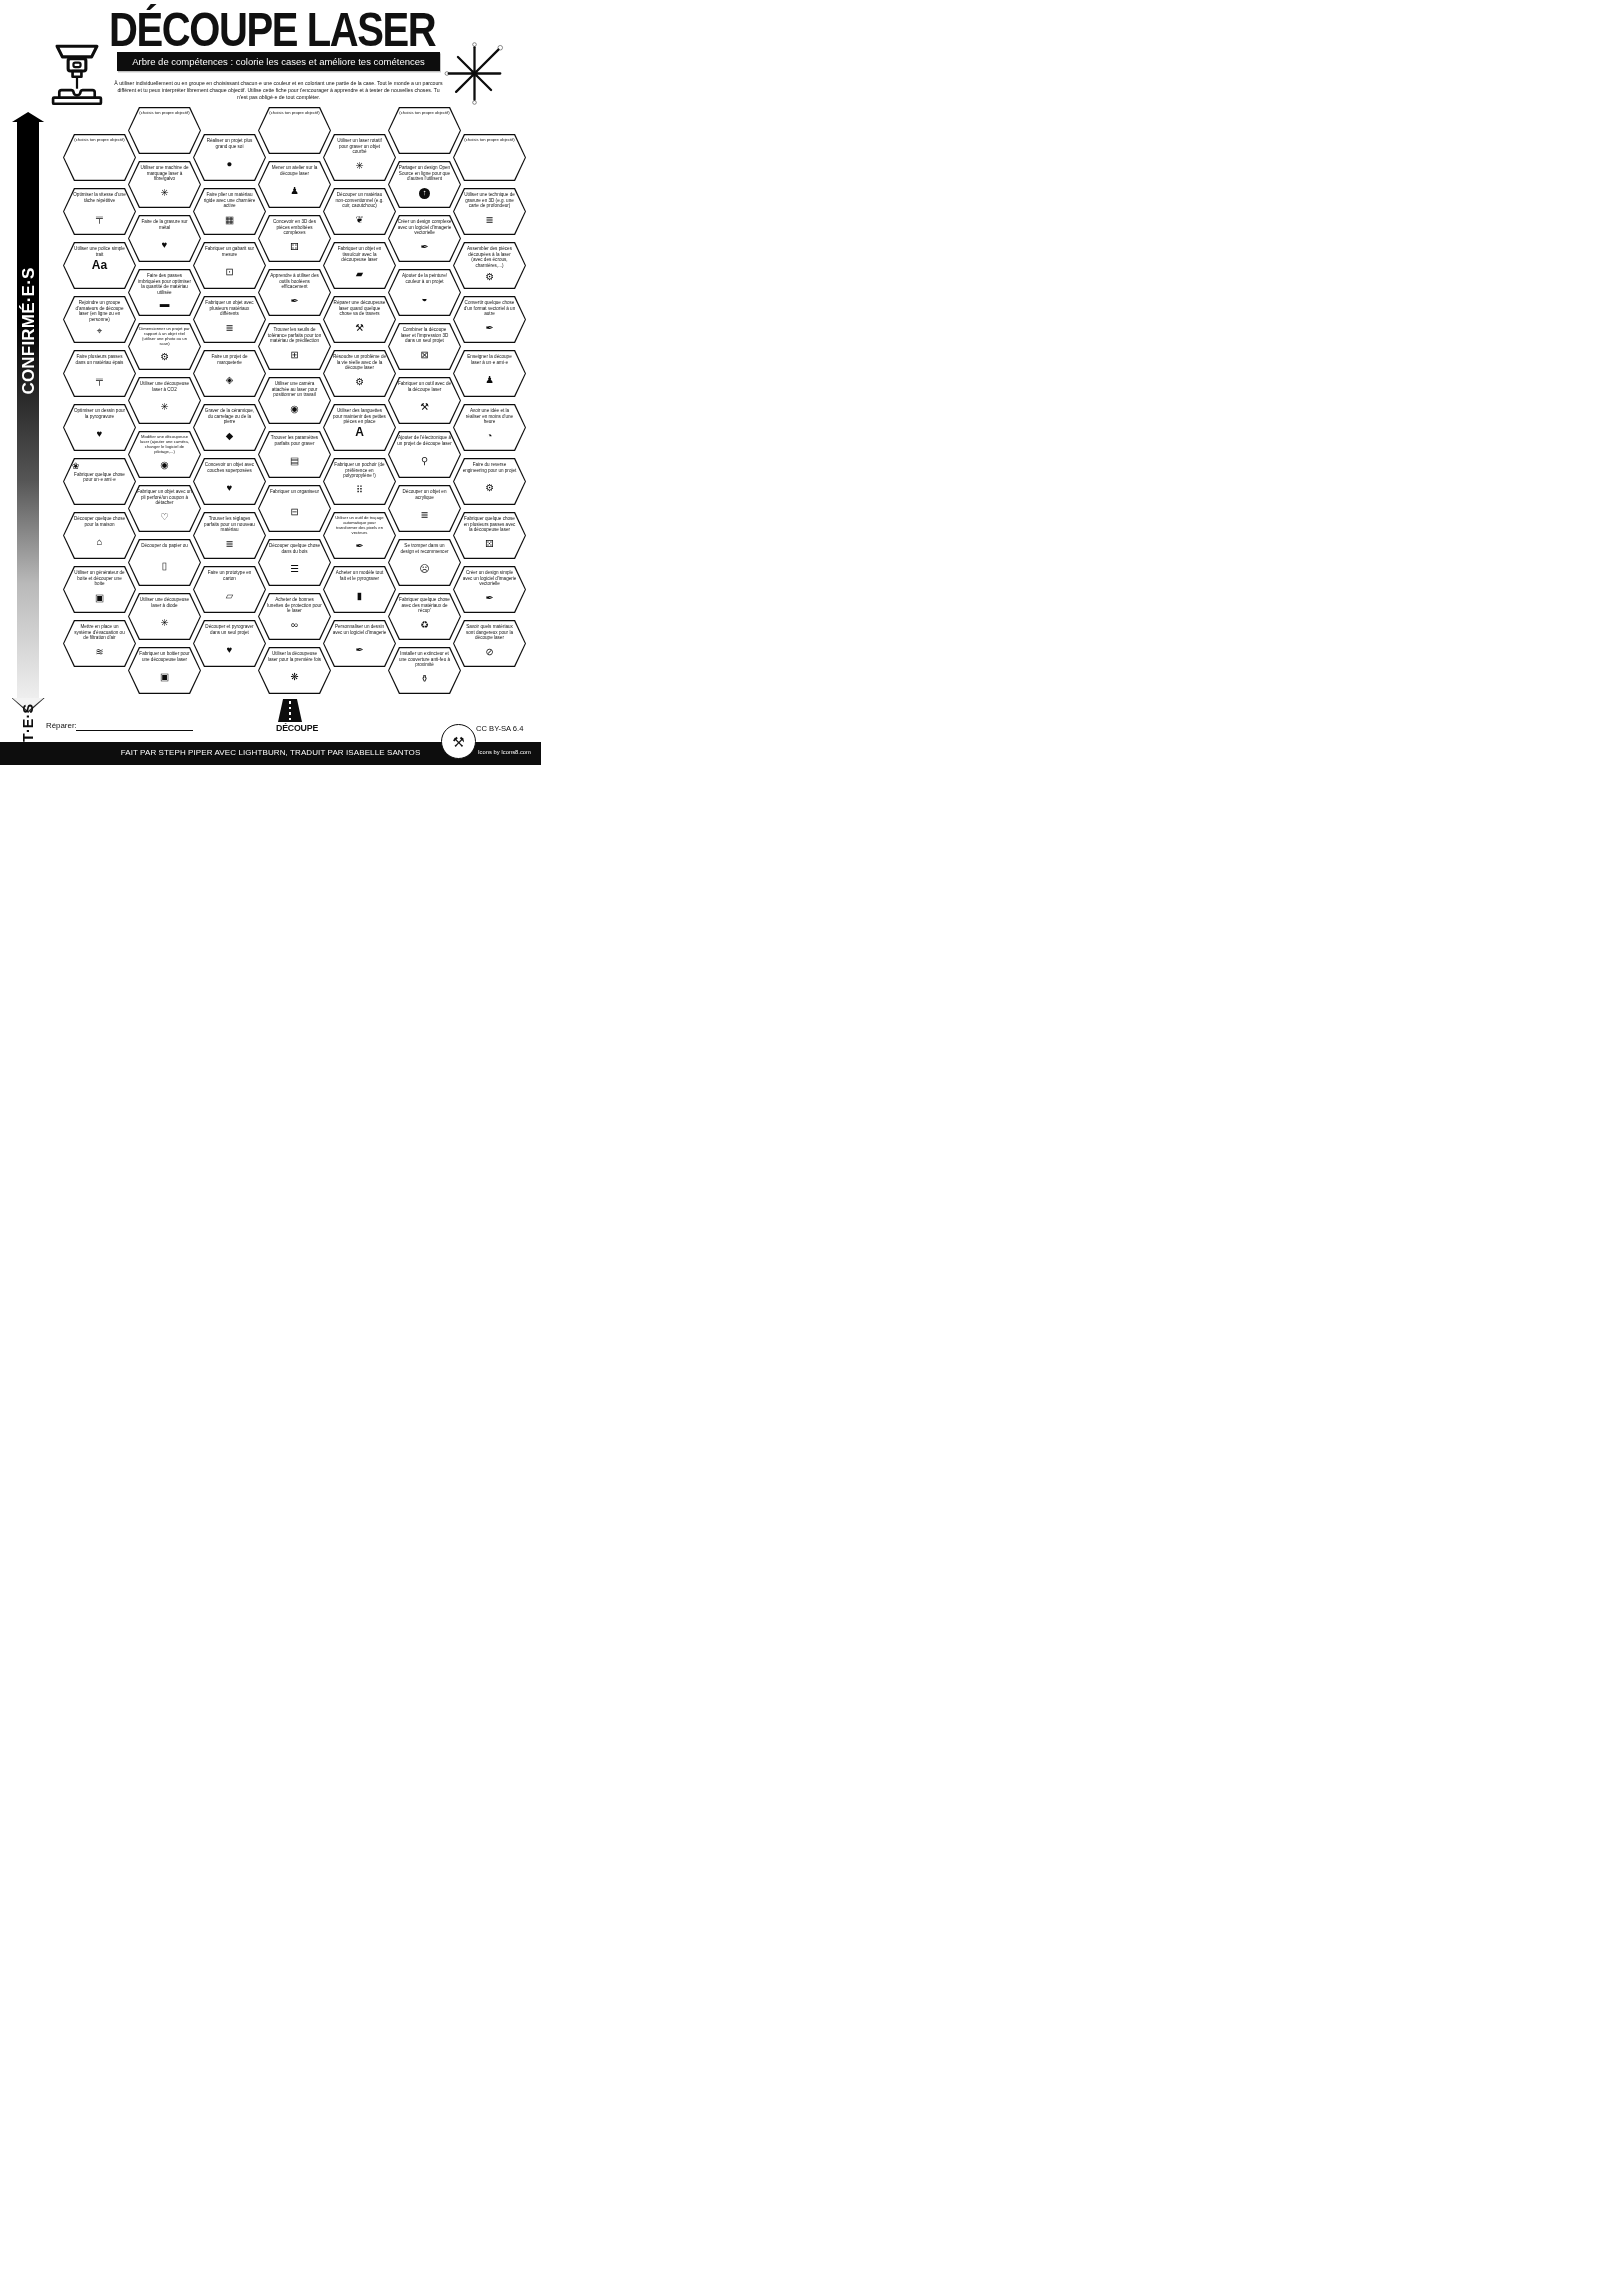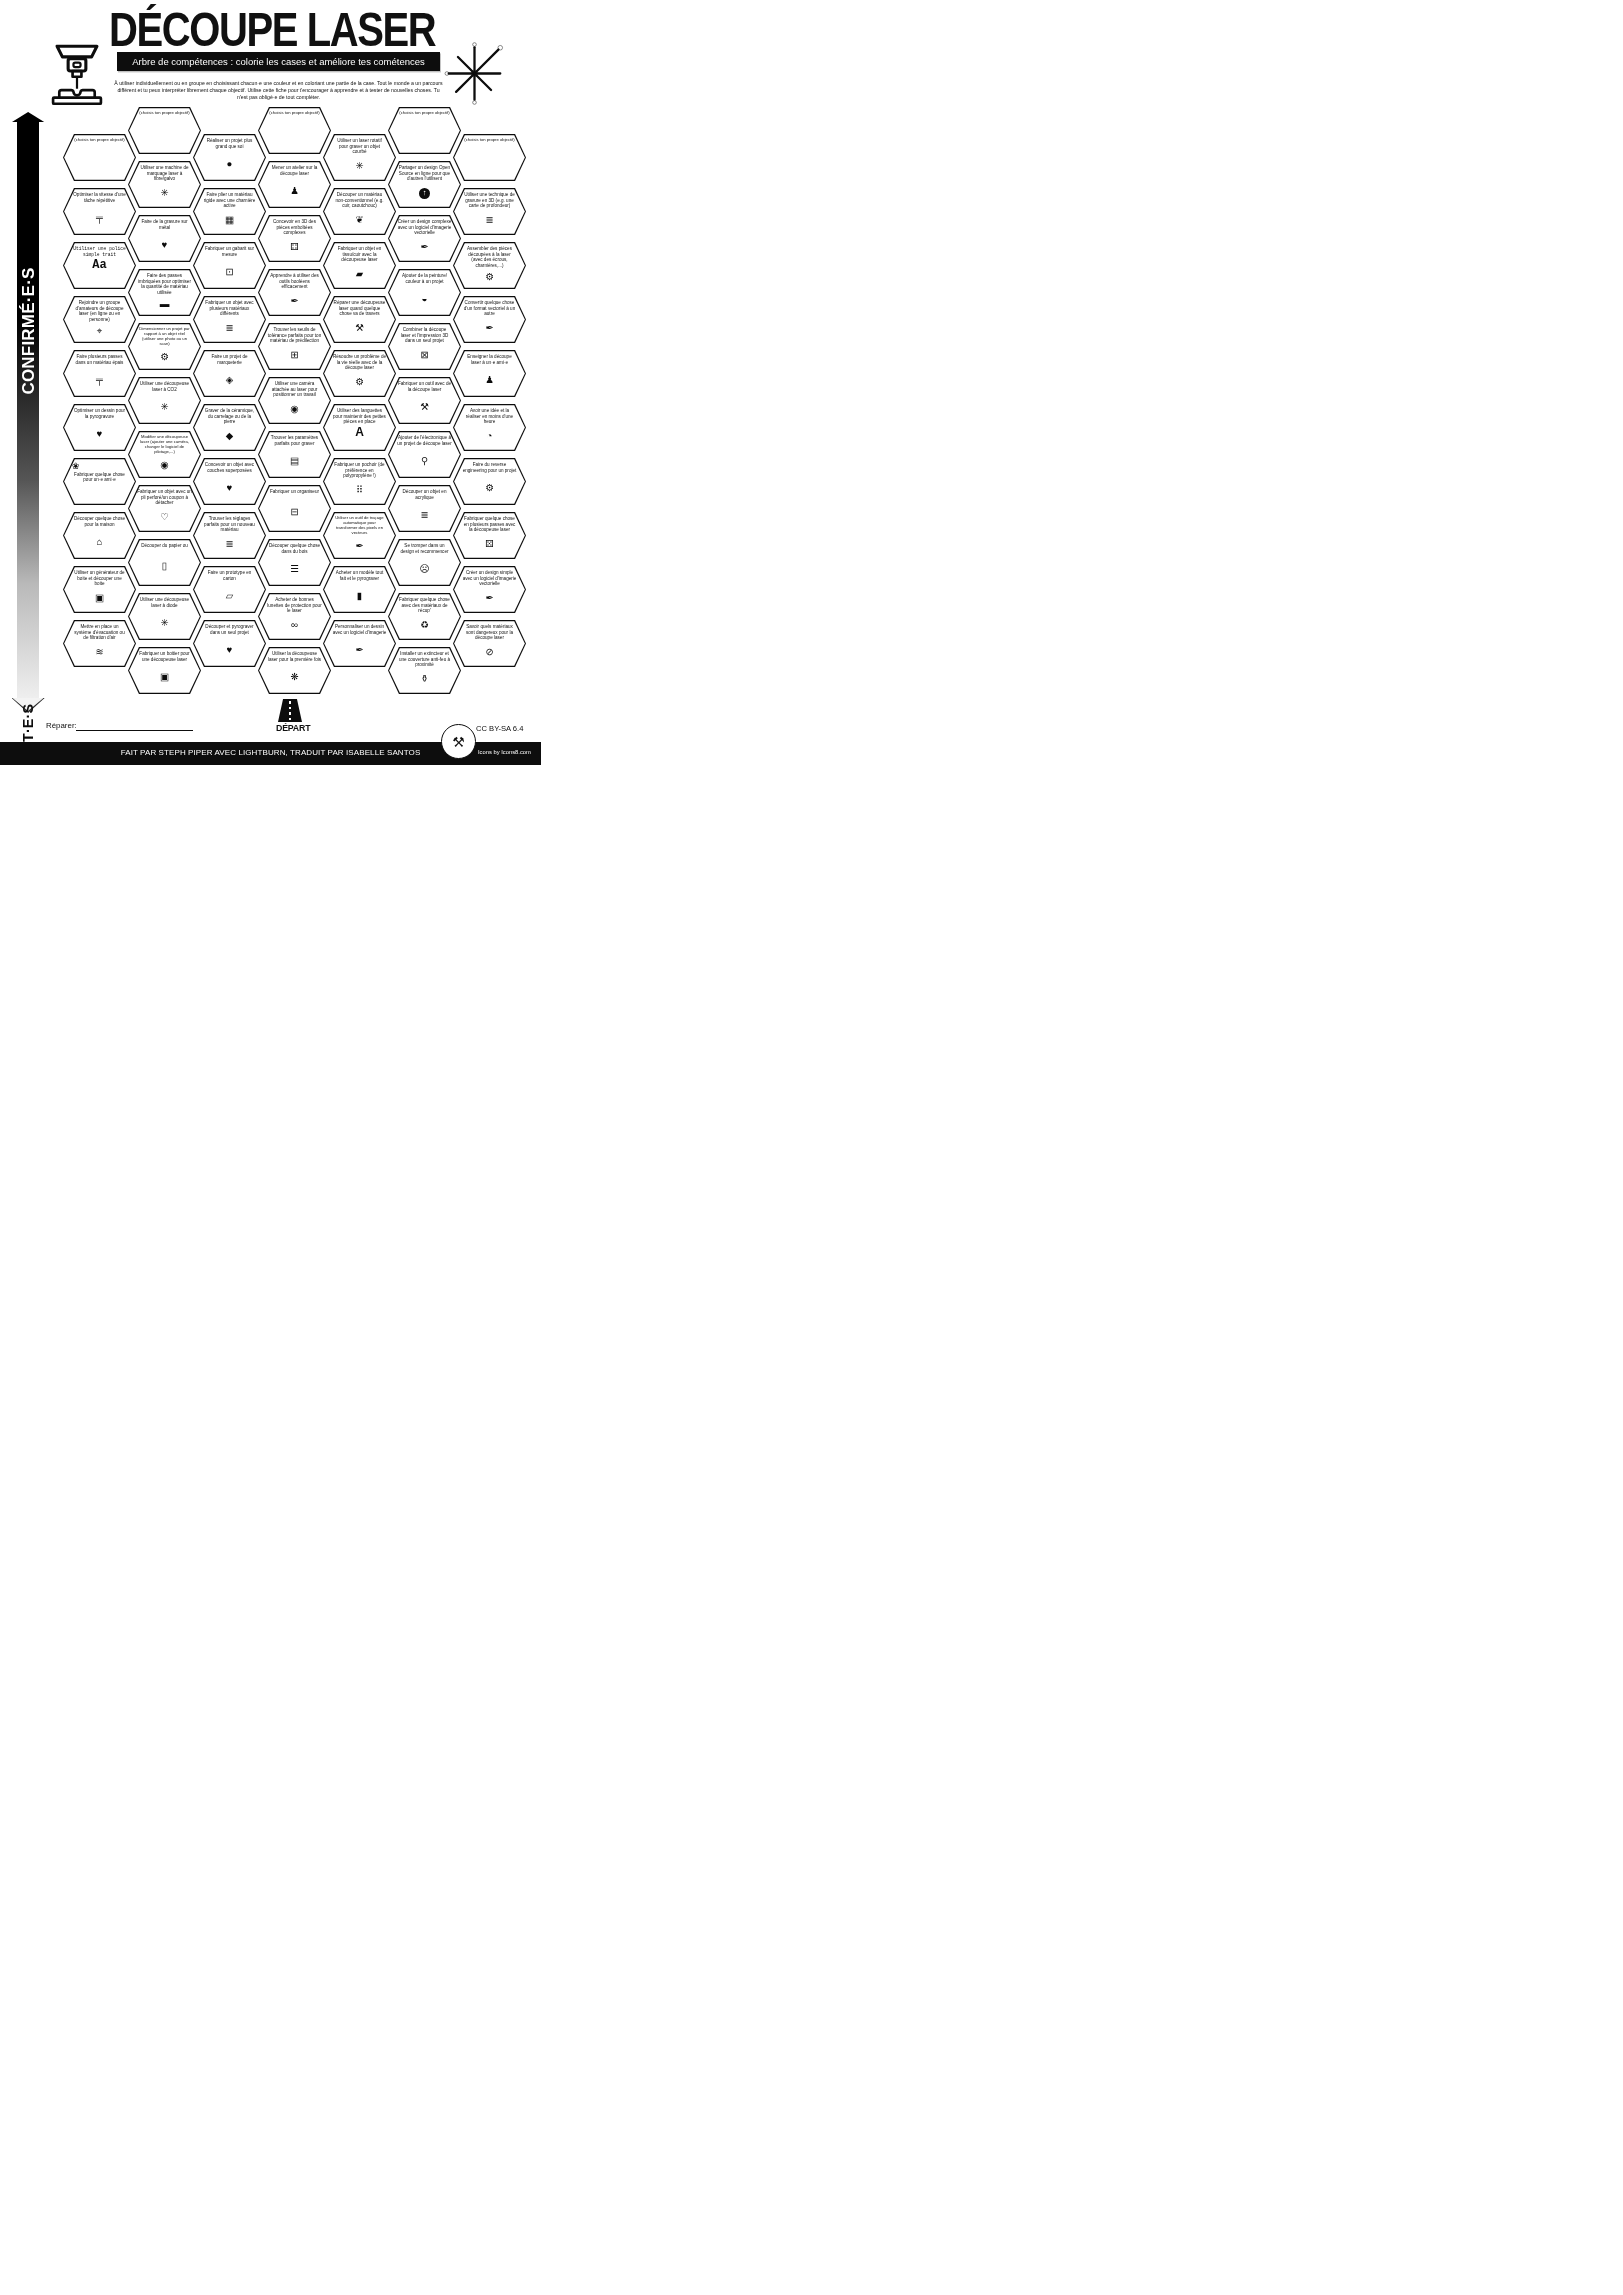--- a/index.html
+++ b/index.html
@@ -138,7 +138,7 @@
           <div class="hex-icon">╤</div>
         </div>
       </div>
-      <div class="hex" style="left: 63px; top: 242px; font-family: Liberation Mono, monospace;">
+      <div class="hex" style="left: 63px; top: 242px;">
         <div class="hex-border"></div>
         <div class="hex-inner"></div>
         <div class="hex-content">

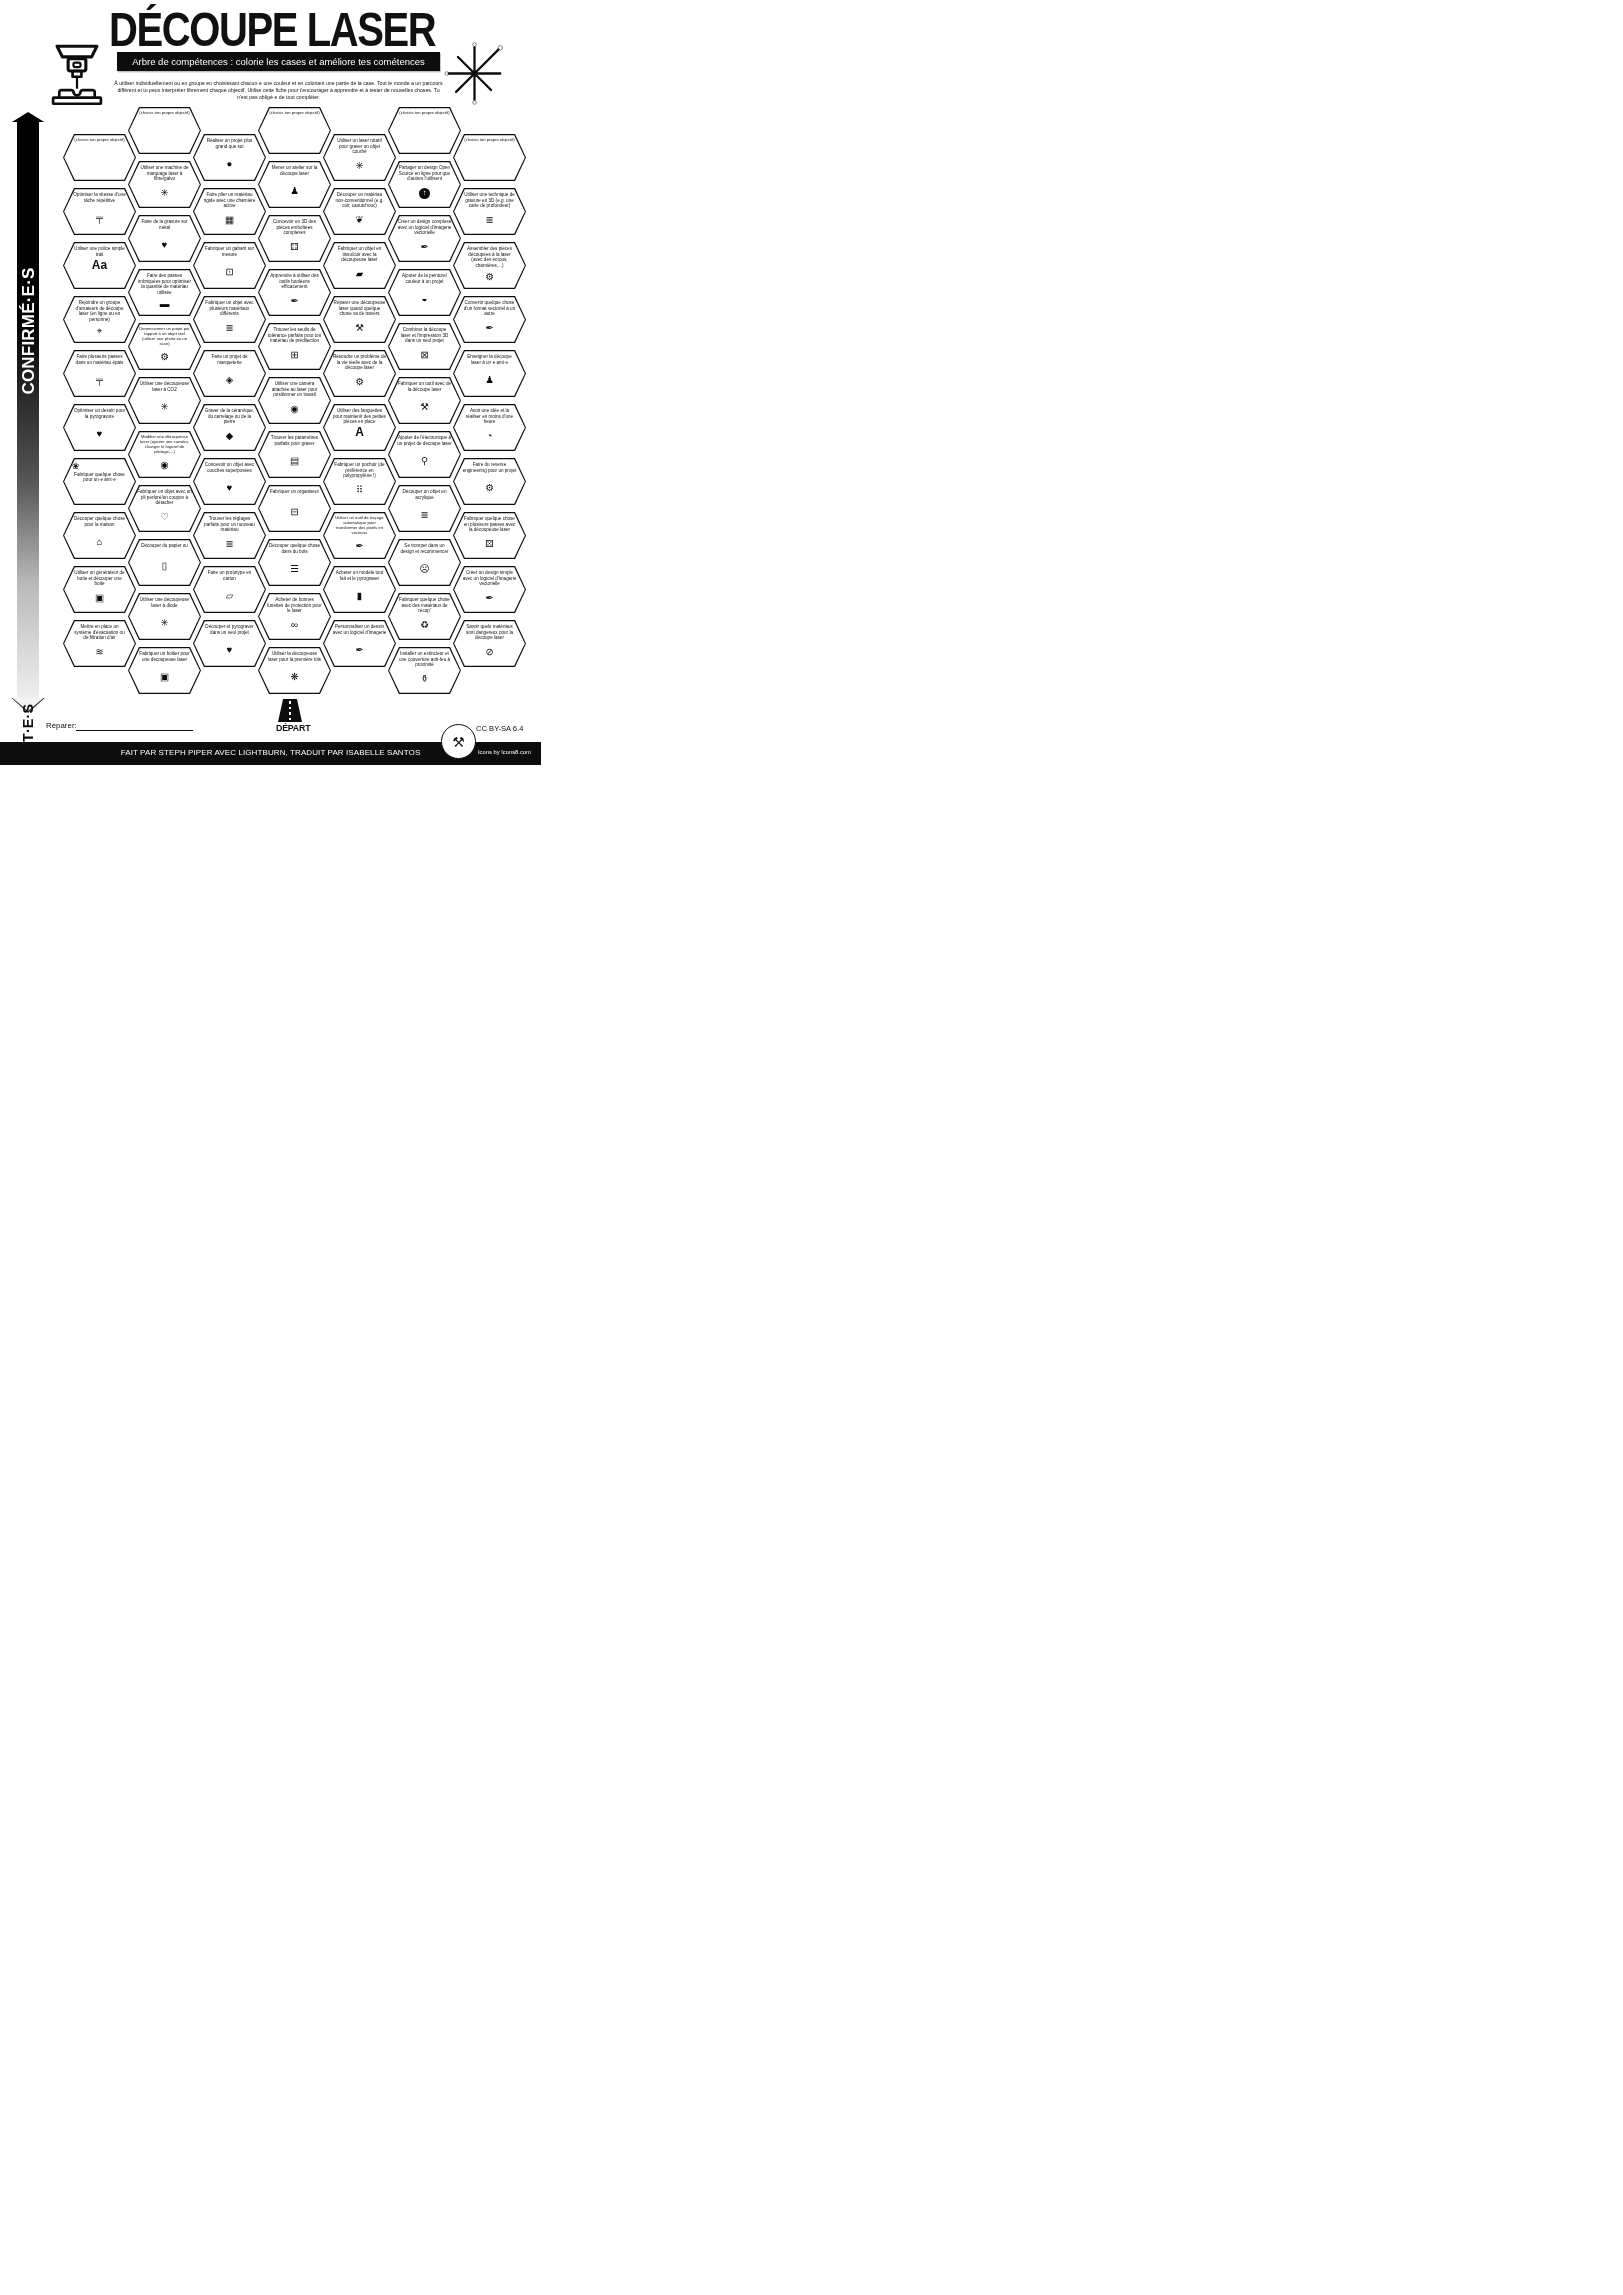--- a/index.html
+++ b/index.html
@@ -711,7 +711,7 @@
     <div id="depart-road">
         <div class="dash"></div>
       </div>
-    <div id="depart-label">DÉPART</div>
+    <div id="depart-label">DÉCOUPE</div>
   </div>
 
   <div id="footer-bar"></div>

